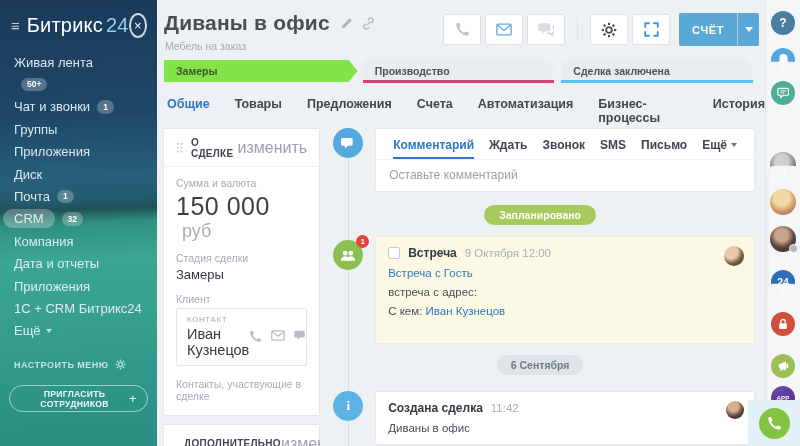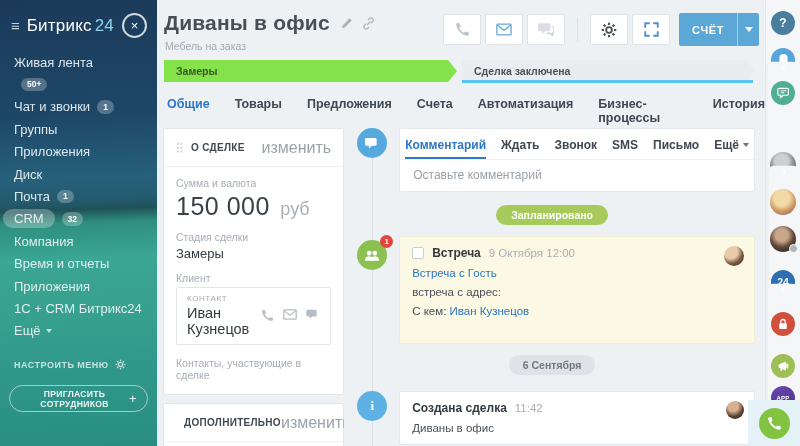--- a/index.html
+++ b/index.html
@@ -12,7 +12,7 @@
   }
   .logo-row { display:flex; align-items:center; padding:13px 10px 0 11px; }
   .burger { color:#c4cfd8; font-size:15px; margin-right:7px; line-height:1; }
-  .logo-text { flex:1; font-size:17px; color:#fdfeff; letter-spacing:.2px; }
+  .logo-text { flex:1; font-size:20px; color:#fdfeff; letter-spacing:.2px; }
   .logo-suffix { color:#8ed2ee; margin-left:3px; }
   .close-btn { width:25px; height:25px; border:2px solid rgba(255,255,255,.8); border-radius:50%;
     background:transparent; color:#fff; font-size:13px; line-height:21px; text-align:center; cursor:pointer; }

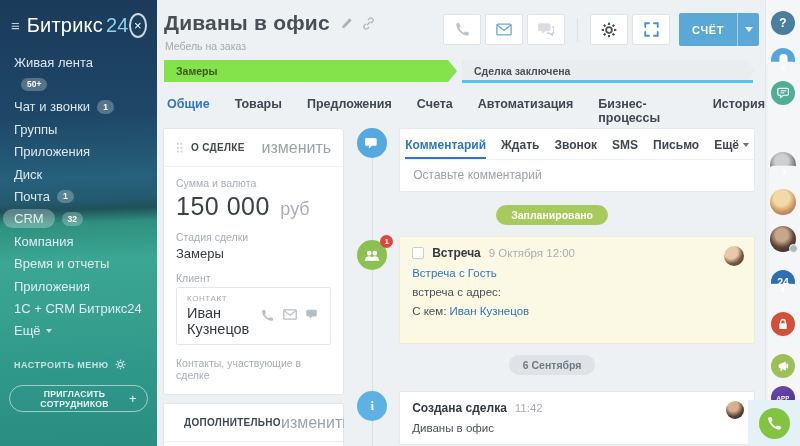--- a/index.html
+++ b/index.html
@@ -308,6 +308,11 @@
         <div class="stage-bg"></div>
         <div class="stage-label">Замеры</div>
       </div>
+    <div class="stage s1">
+        <div class="stage-bg"></div>
+        <div class="stage-underline"></div>
+        <div class="stage-label">Производство</div>
+      </div>
     <div class="stage s2">
         <div class="stage-bg"></div>
         <div class="stage-underline"></div>

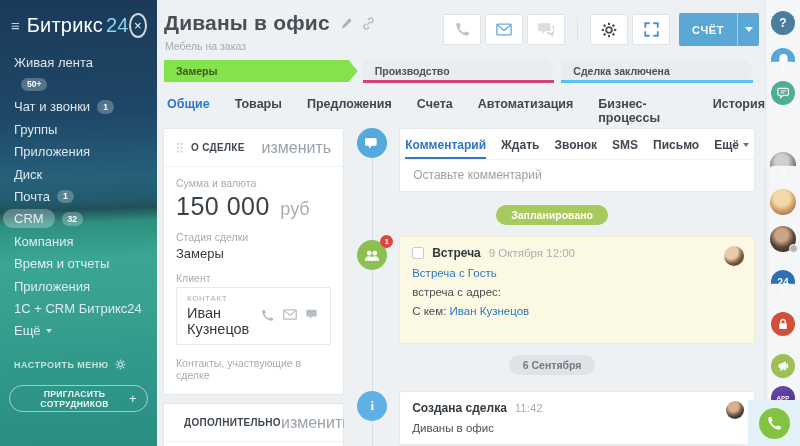--- a/index.html
+++ b/index.html
@@ -102,7 +102,7 @@
   .red-badge { position:absolute; top:-5px; right:-6px; min-width:13px; height:13px; border-radius:7px;
     background:var(--badge_red); color:#fff; font-size:8px; font-weight:bold; line-height:13px; text-align:center; padding:0 3px; }
   .tl-card { flex:1; margin-left:12px; background:#fff; border:1px solid #e6e9ec; border-radius:2px; position:relative; }
-  .composer-tabs { display:flex; align-items:center; gap:15px; padding:9px 5px 0; border-bottom:1px solid #eef1f3; font-size:12px; font-weight:bold; color:#3f4750; }
+  .composer-tabs { display:flex; align-items:center; gap:15px; padding:9px 17px 0; border-bottom:1px solid #eef1f3; font-size:12px; font-weight:bold; color:#3f4750; }
   .ctab { padding-bottom:7px; cursor:pointer; }
   .ctab.active { color:var(--accent); border-bottom:2px solid var(--accent); padding-bottom:5px; }
   .ctab.more { margin-left:auto; display:flex; align-items:center; gap:4px; }

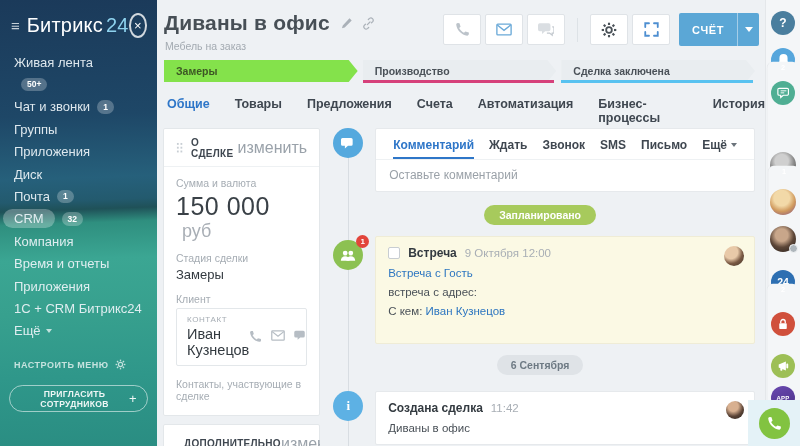--- a/index.html
+++ b/index.html
@@ -198,7 +198,7 @@
         <span>Компания</span>
       </div>
     <div class="nav-item">
-        <span>Время и отчеты</span>
+        <span>Дата и отчеты</span>
       </div>
     <div class="nav-item">
         <span>Приложения</span>

